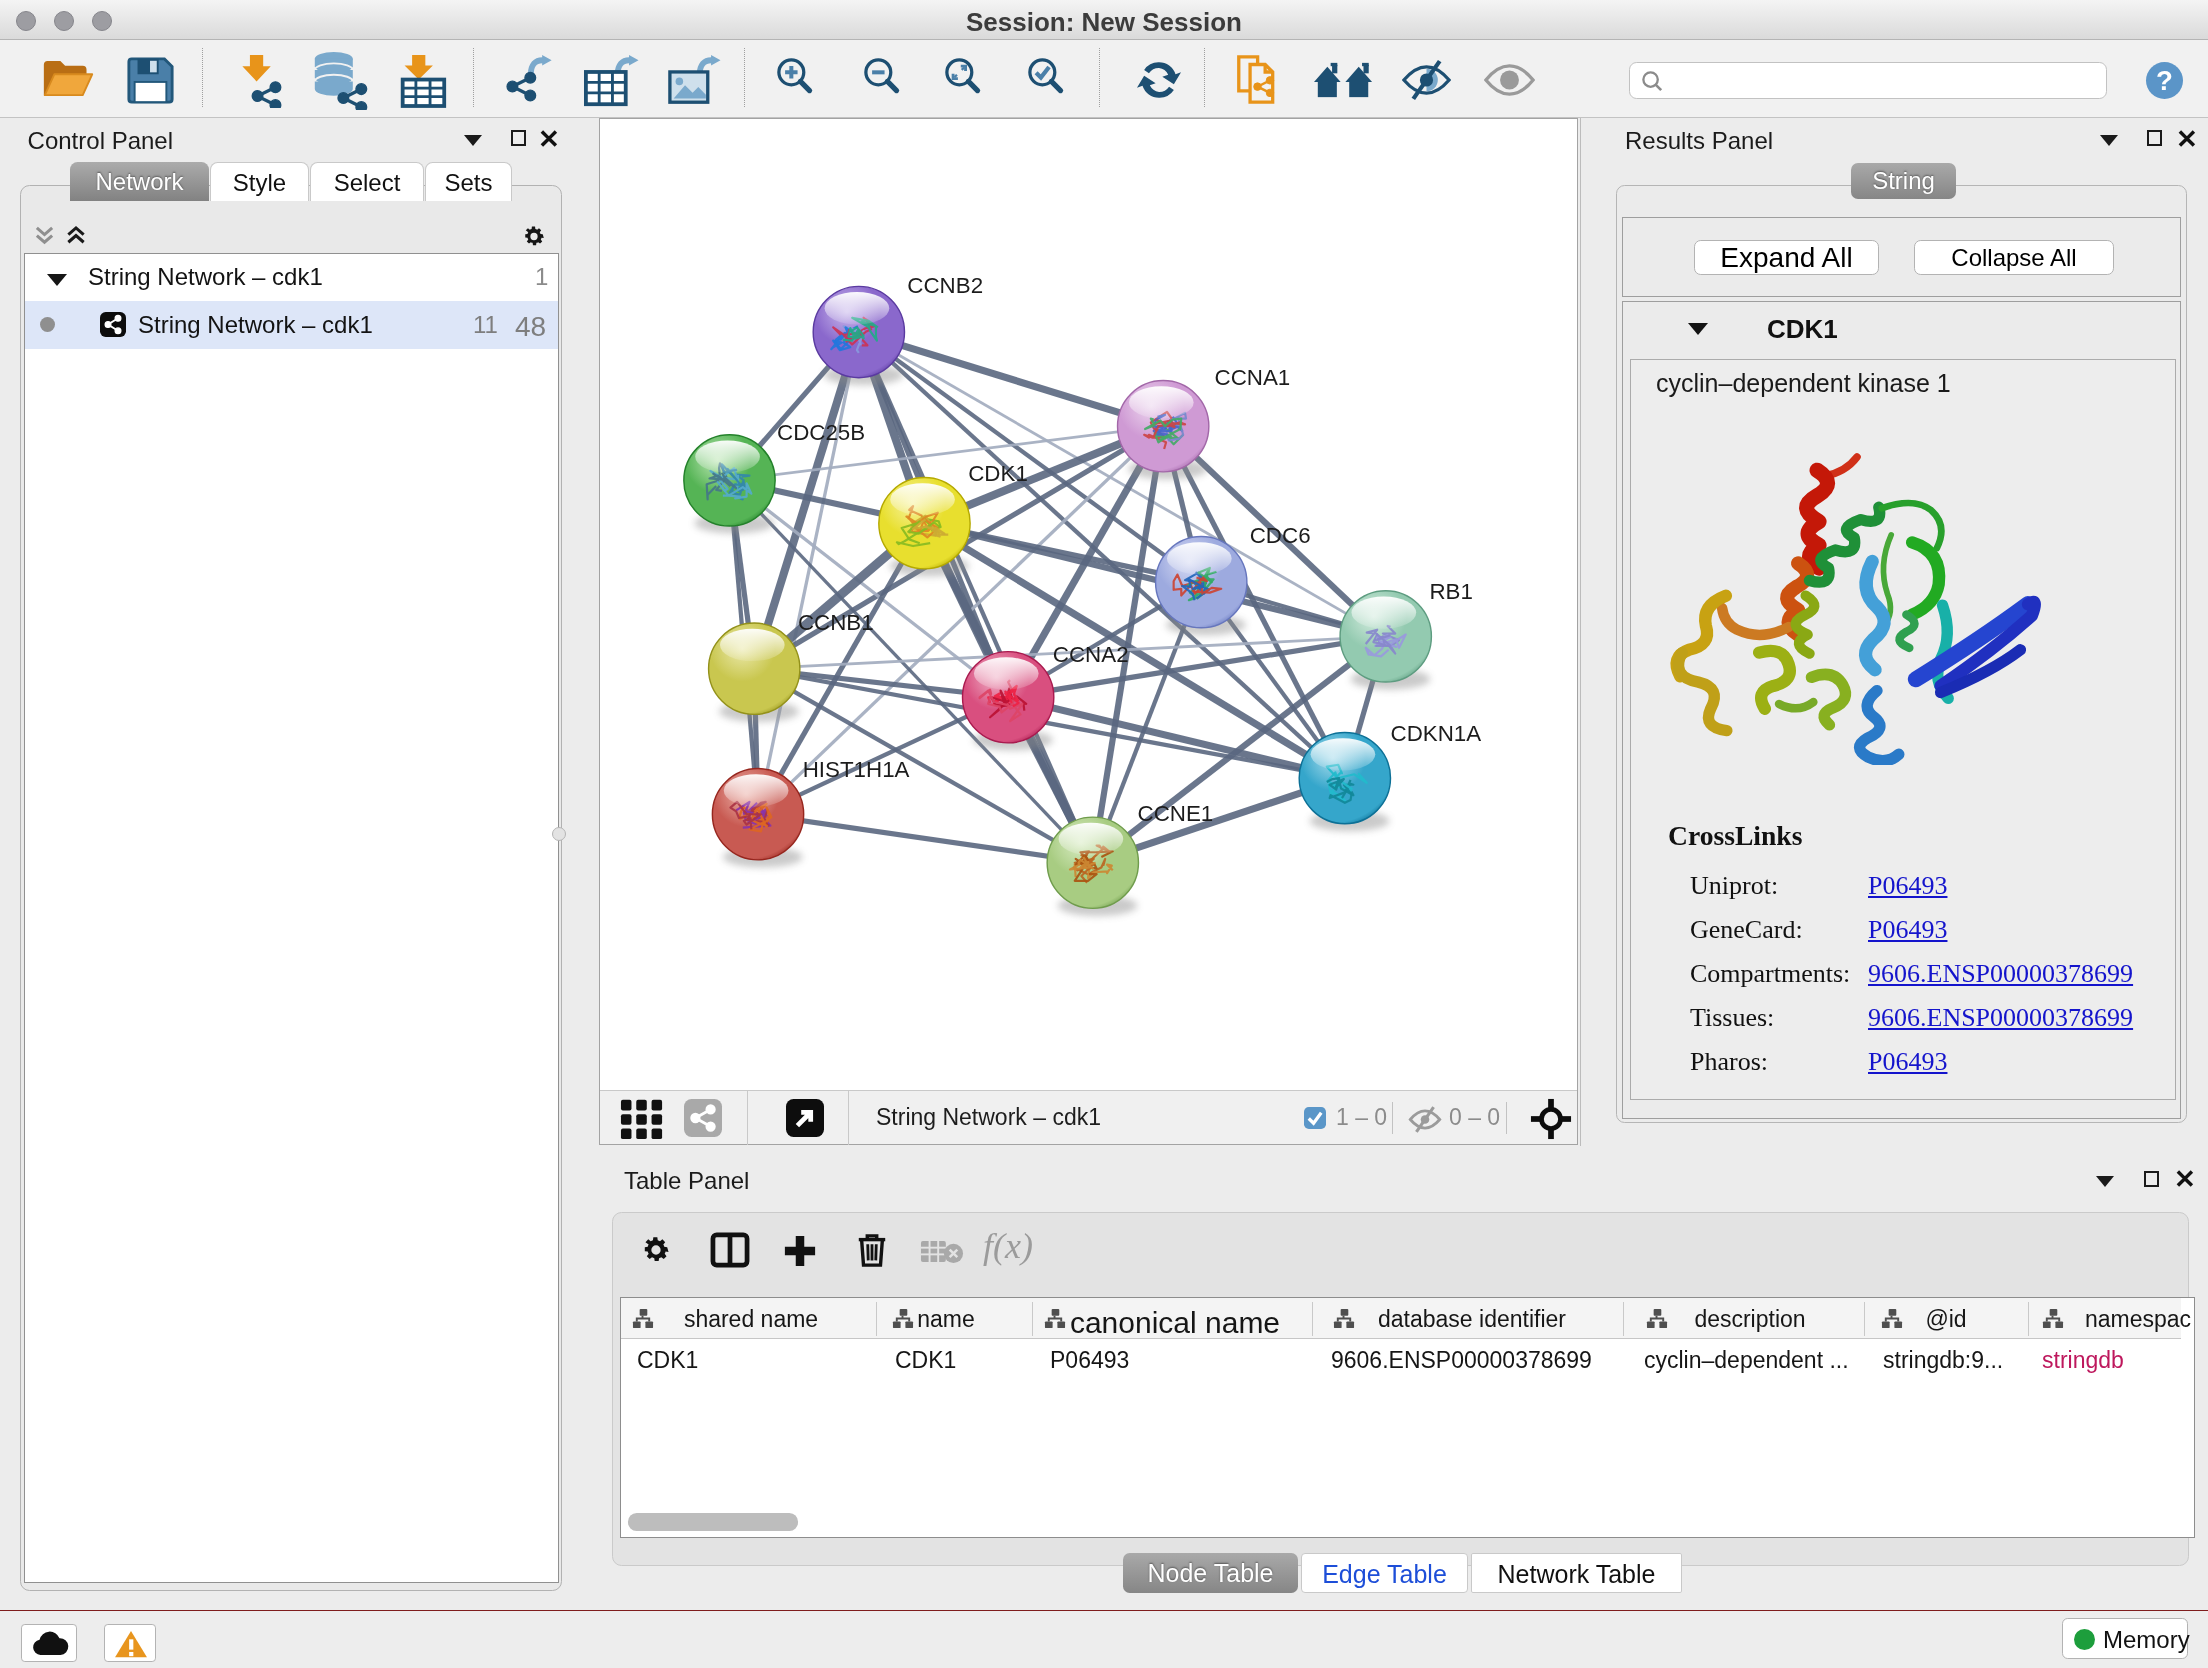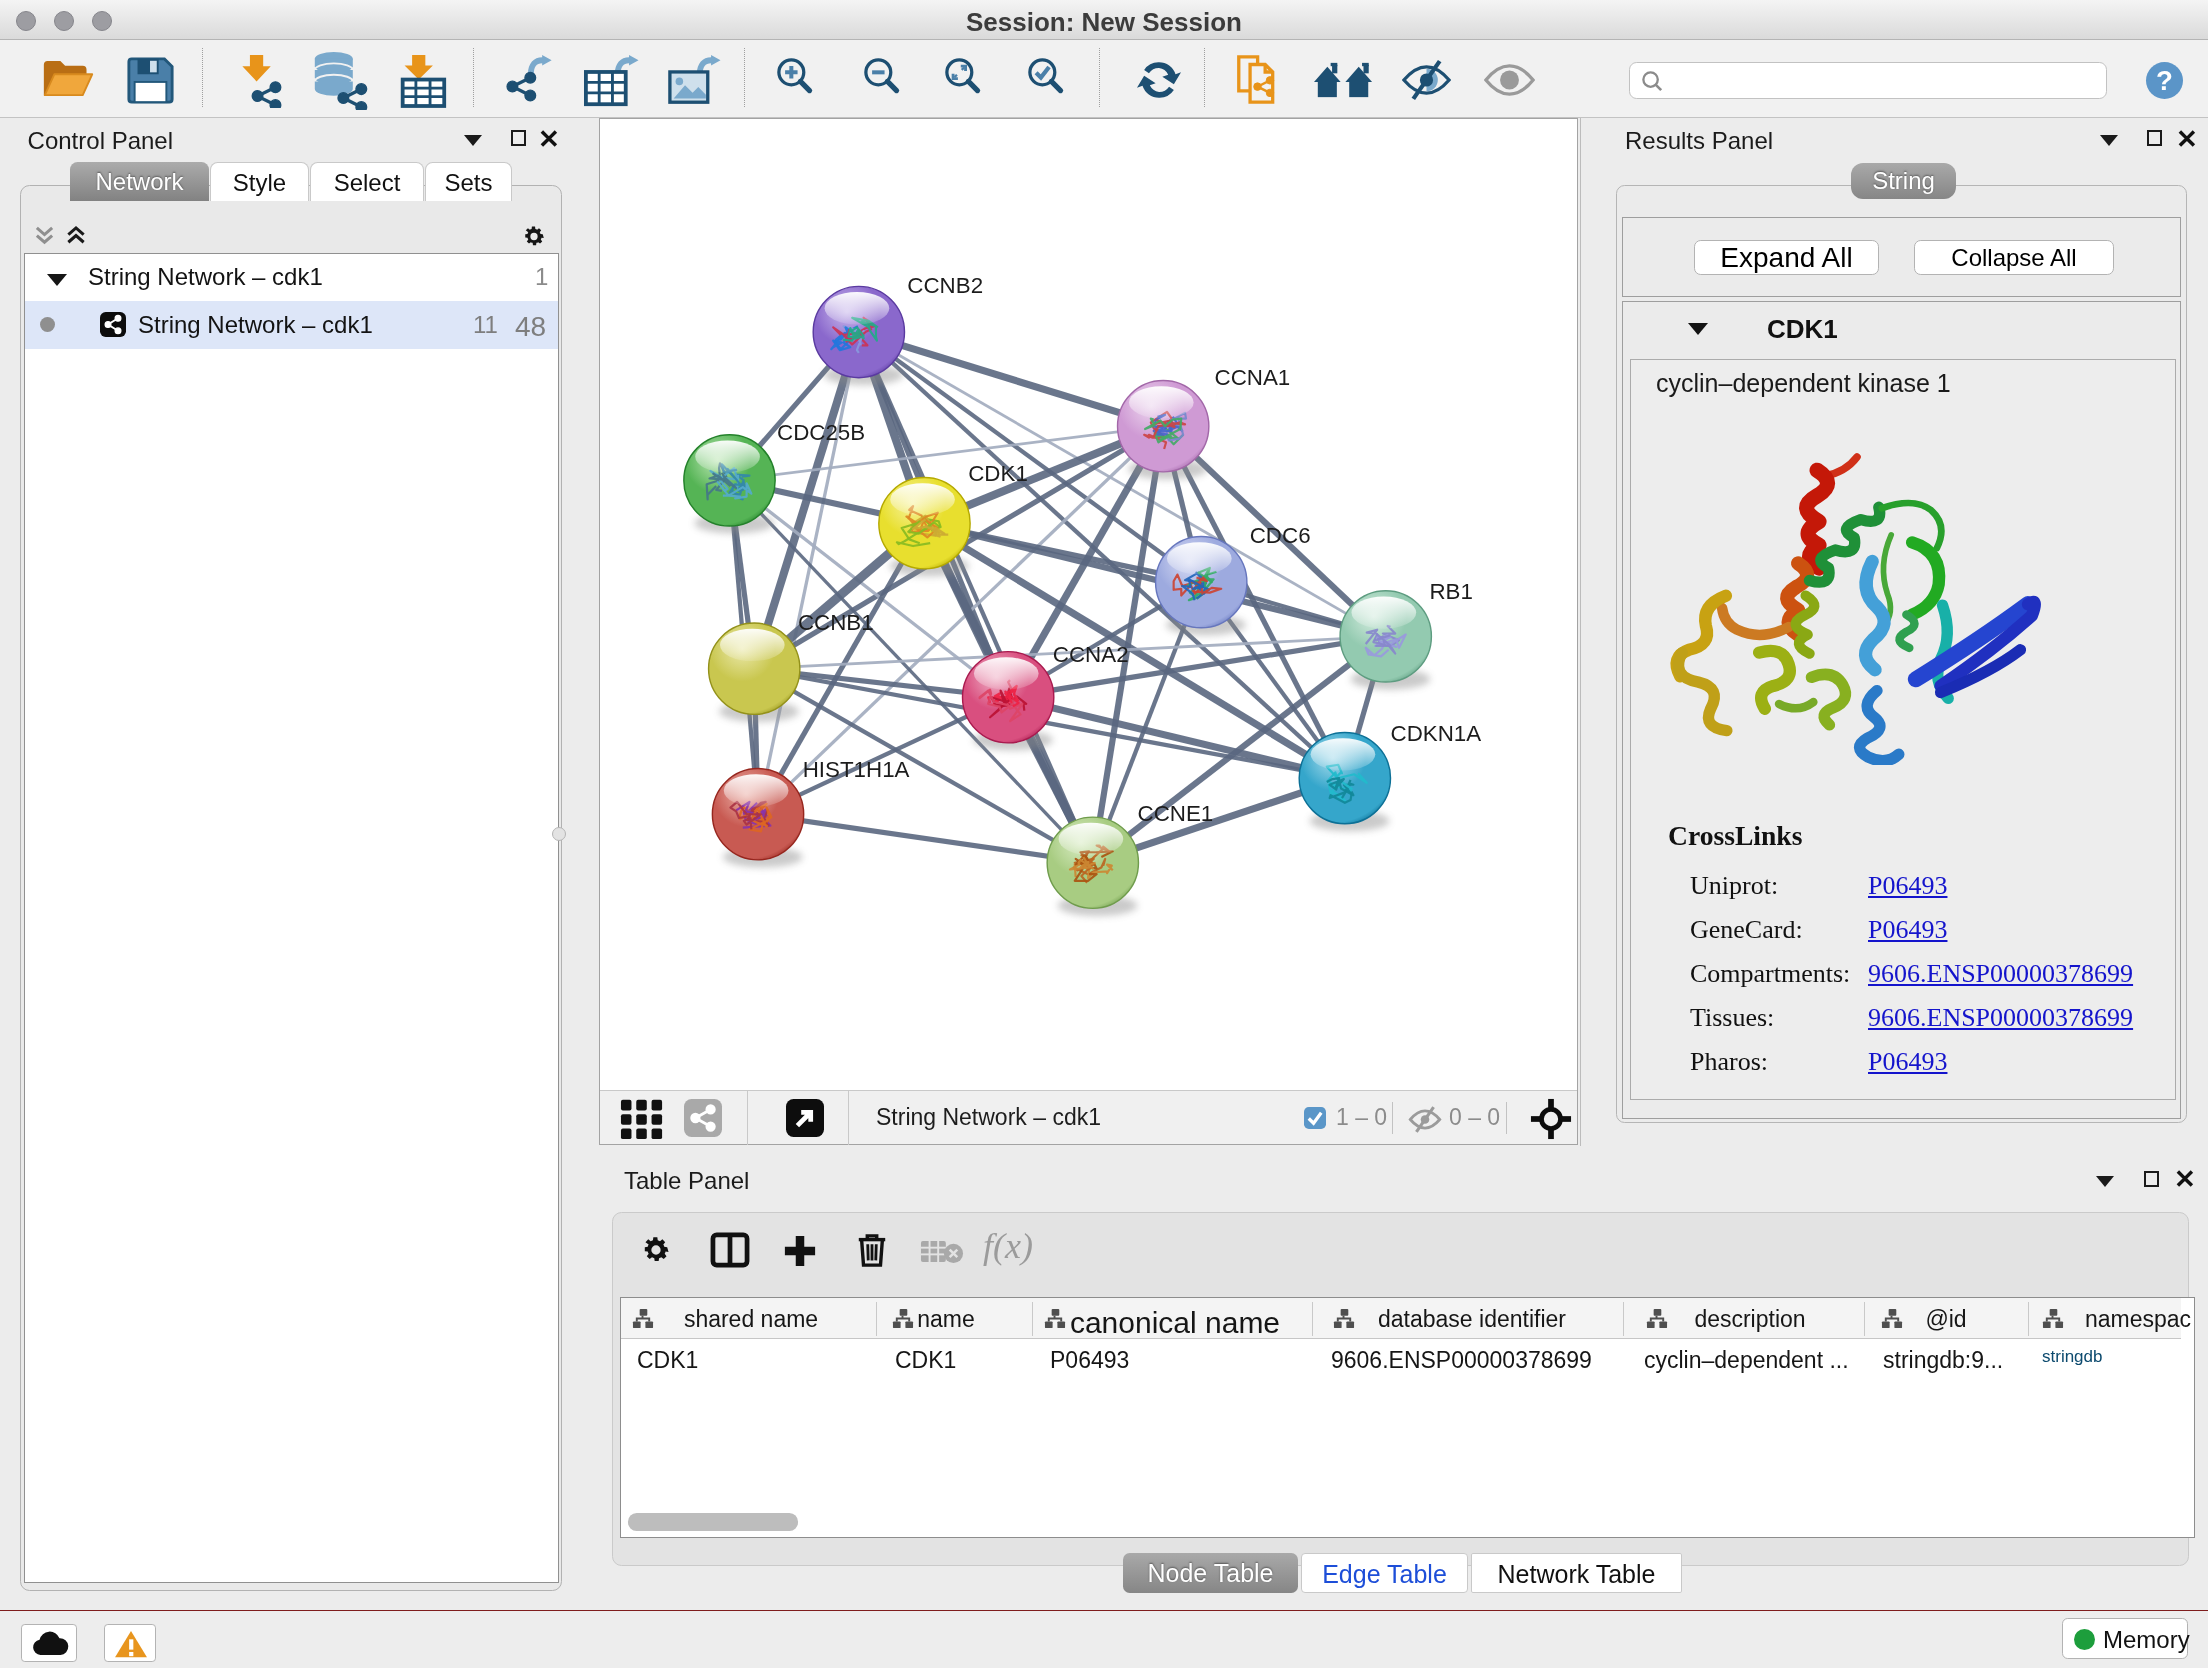--- a/index.html
+++ b/index.html
@@ -569,7 +569,7 @@
   <div class="abs" style="left:595px;top:5.7px;font-size:26px;font-weight:bold;color:#111">✕</div>
 
   <div class="abs" style="left:35px;top:67px;width:571px;height:938px;background:#ebebeb;border:1px solid #b5b5b5;border-radius:8.6px"></div>
-  <div class="abs graytab" style="left:270px;top:45px;width:105px;height:36px;border-radius:12px;font-size:24px;text-align:center;line-height:36px;text-shadow:0 -1px 1.9px #555">String</div>
+  <div class="abs graytab" style="left:270px;top:45px;width:105px;height:36px;border-radius:7px;font-size:24px;text-align:center;line-height:36px;text-shadow:0 -1px 1.9px #555">String</div>
 
   <div class="abs" style="left:41px;top:99px;width:559px;height:80px;background:#ebebeb;border:1px solid #9e9e9e"></div>
   <div class="wbtn" style="left:113px;top:122px;width:185px;height:35px;font-size:28px;text-align:center;line-height:33px">Expand All</div>

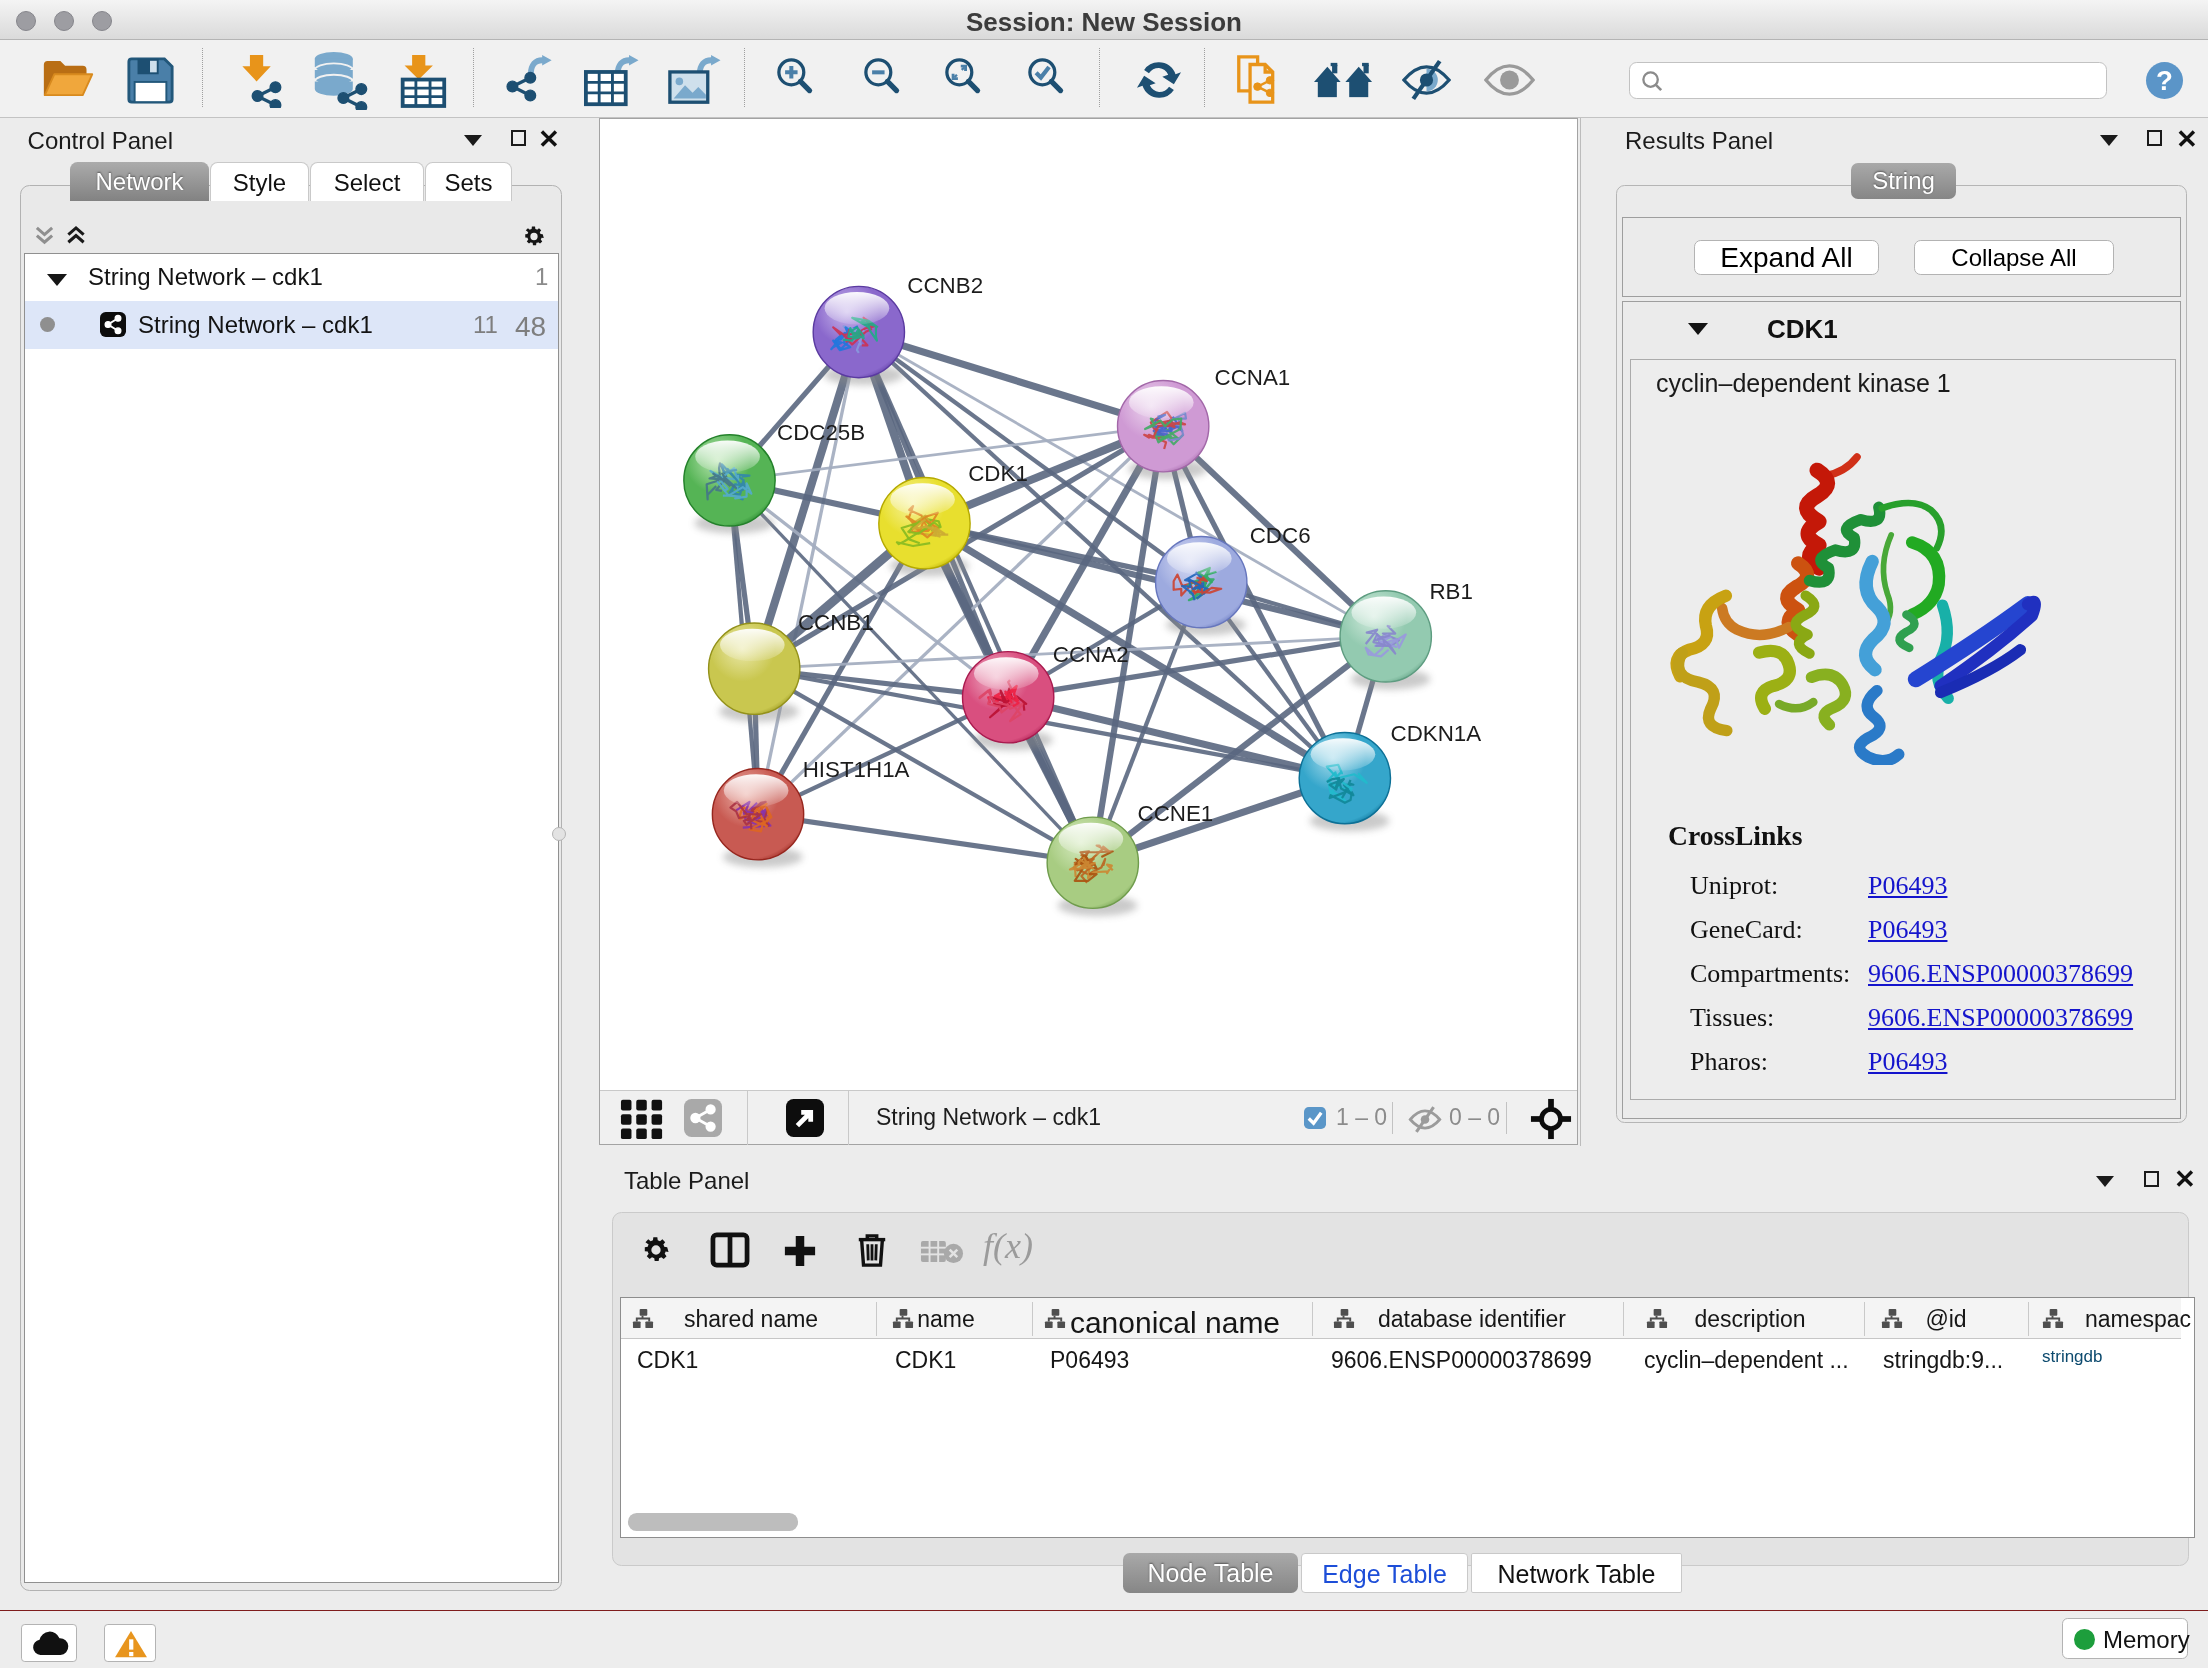--- a/index.html
+++ b/index.html
@@ -732,7 +732,7 @@
     <div class="abs" style="left:710px;top:49px;font-size:23px;color:#161616">9606.ENSP00000378699</div>
     <div class="abs" style="left:1023px;top:49px;font-size:23px;color:#161616">cyclin–dependent ...</div>
     <div class="abs" style="left:1262px;top:49px;font-size:23px;color:#161616">stringdb:9...</div>
-    <div class="abs" style="left:1421px;top:49px;font-size:17px;color:#0c4a6e">stringdb</div>
+    <div class="abs" style="left:1421px;top:49px;font-size:23px;color:#be185d">stringdb</div>
     <div class="abs" style="left:6.7px;top:215px;width:170px;height:18px;background:#bdbdbd;border-radius:8.6px"></div>
   </div>
 

